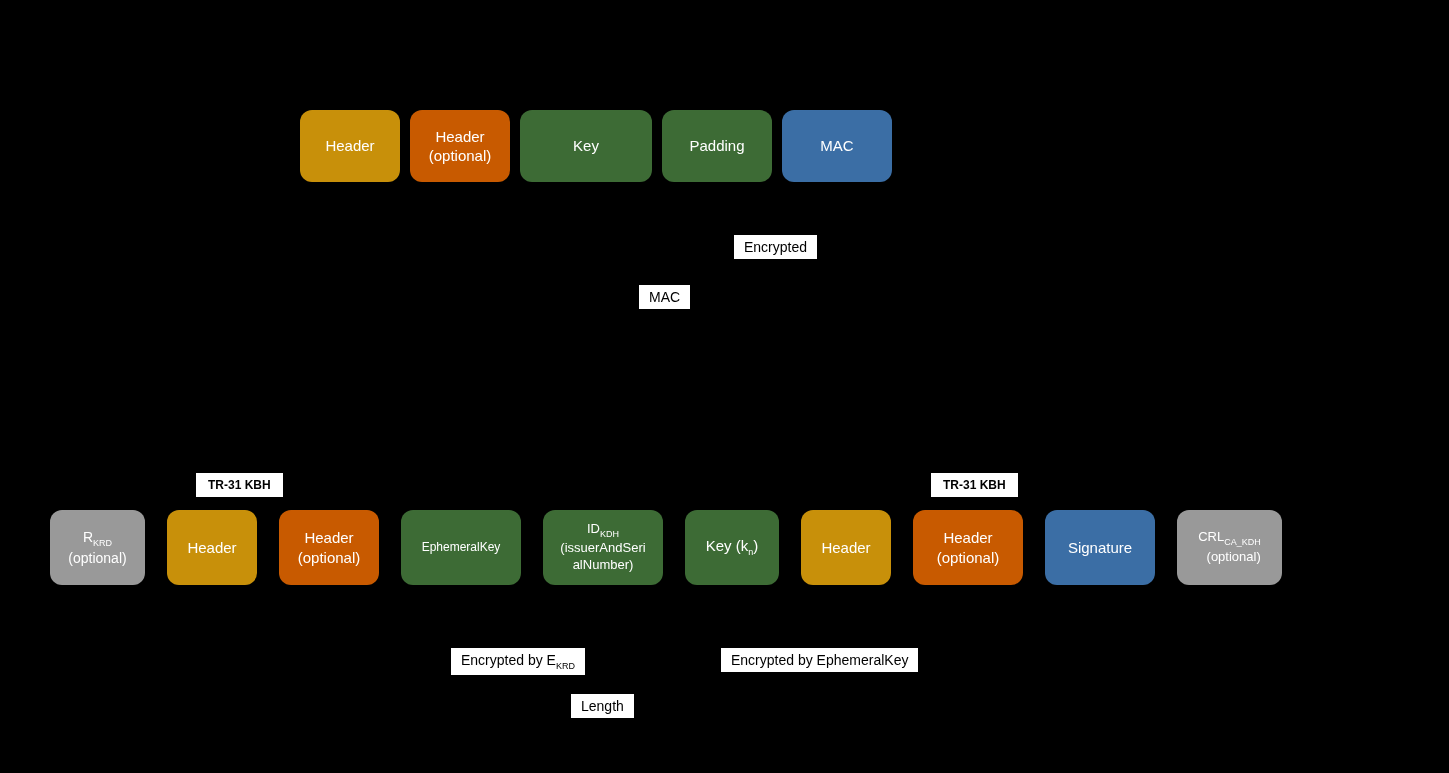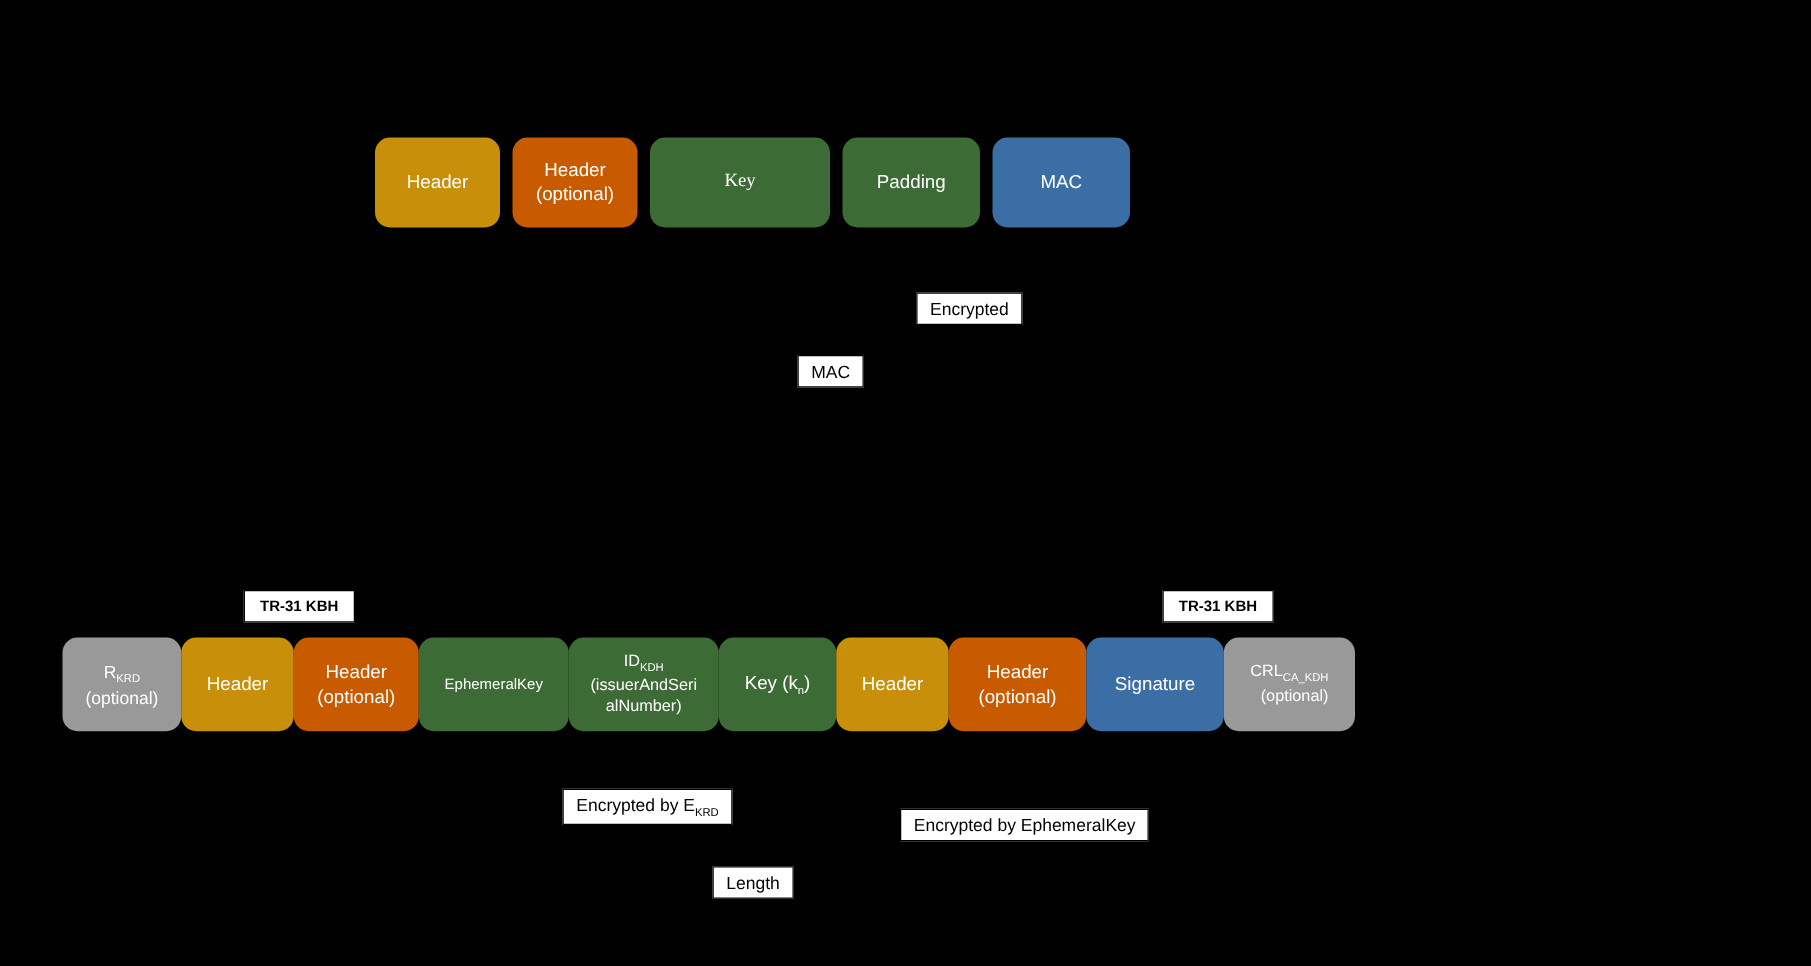--- a/index.html
+++ b/index.html
@@ -72,8 +72,7 @@
     }
 
     .block-key {
-      width: 144px;
-      font-family: Liberation Serif, serif;
+      width: 132px;
     }
 
     .block-padding {

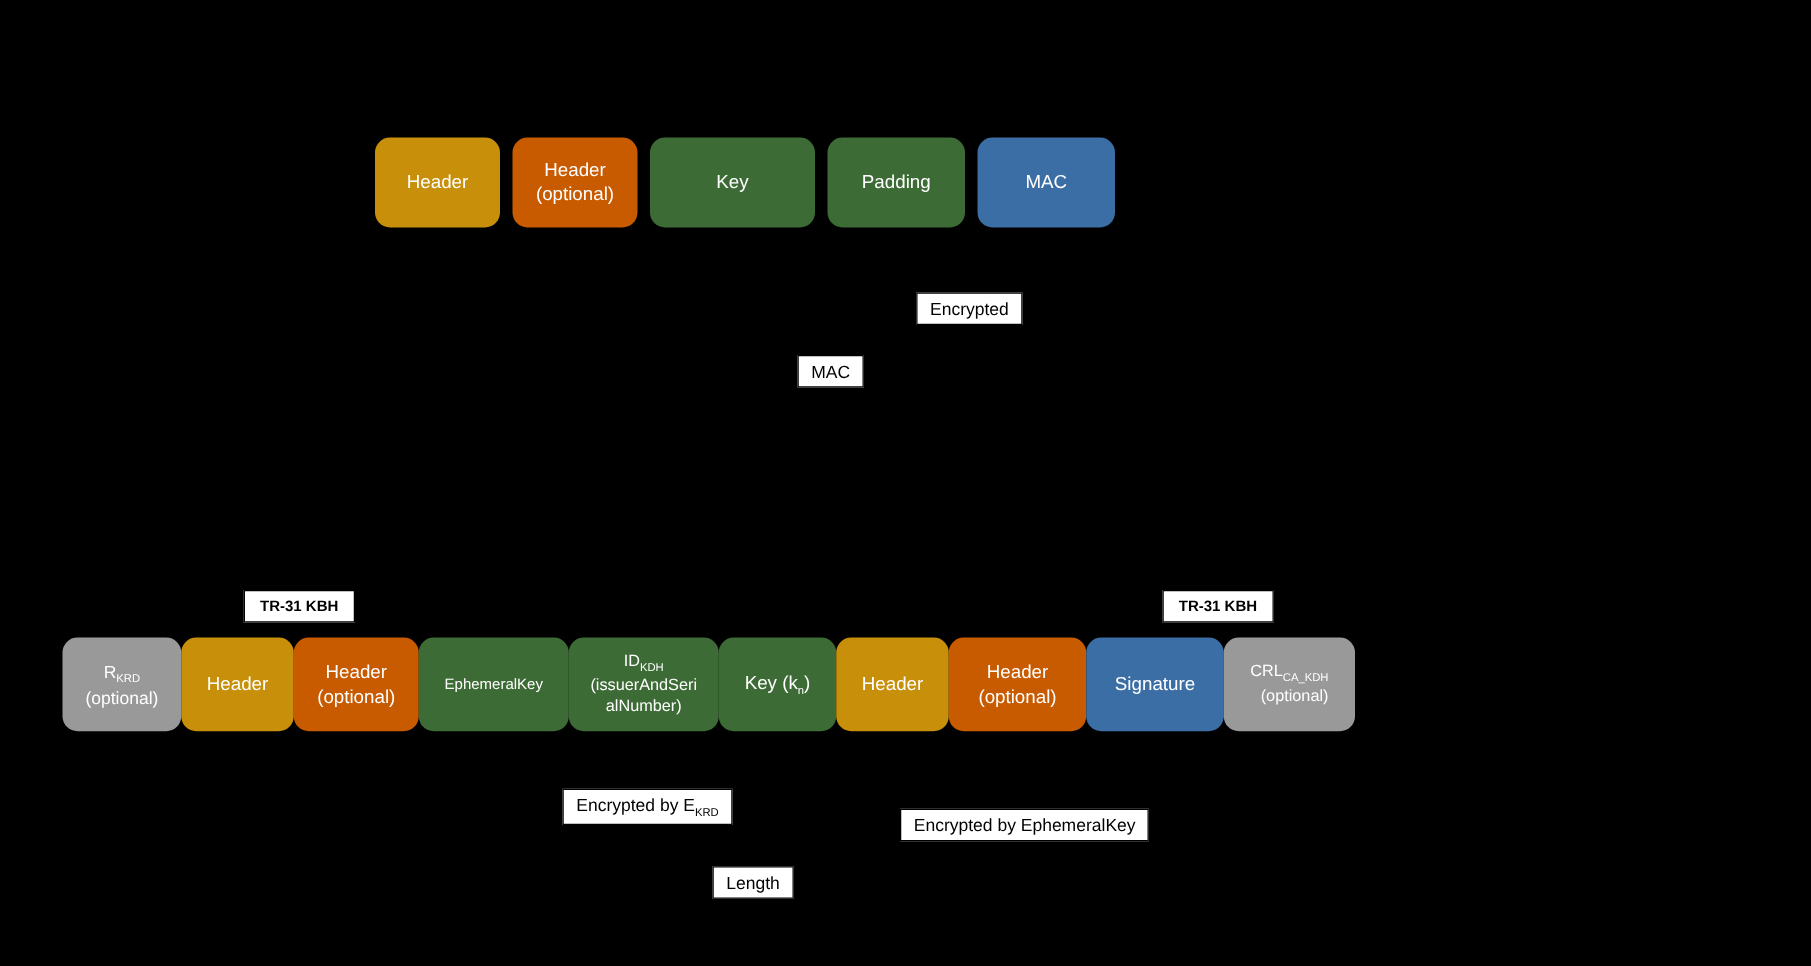--- a/index.html
+++ b/index.html
@@ -100,7 +100,7 @@
       top: 510px;
       left: 50px;
       display: flex;
-      gap: 0;
+      gap: 22px;
       align-items: center;
     }
 

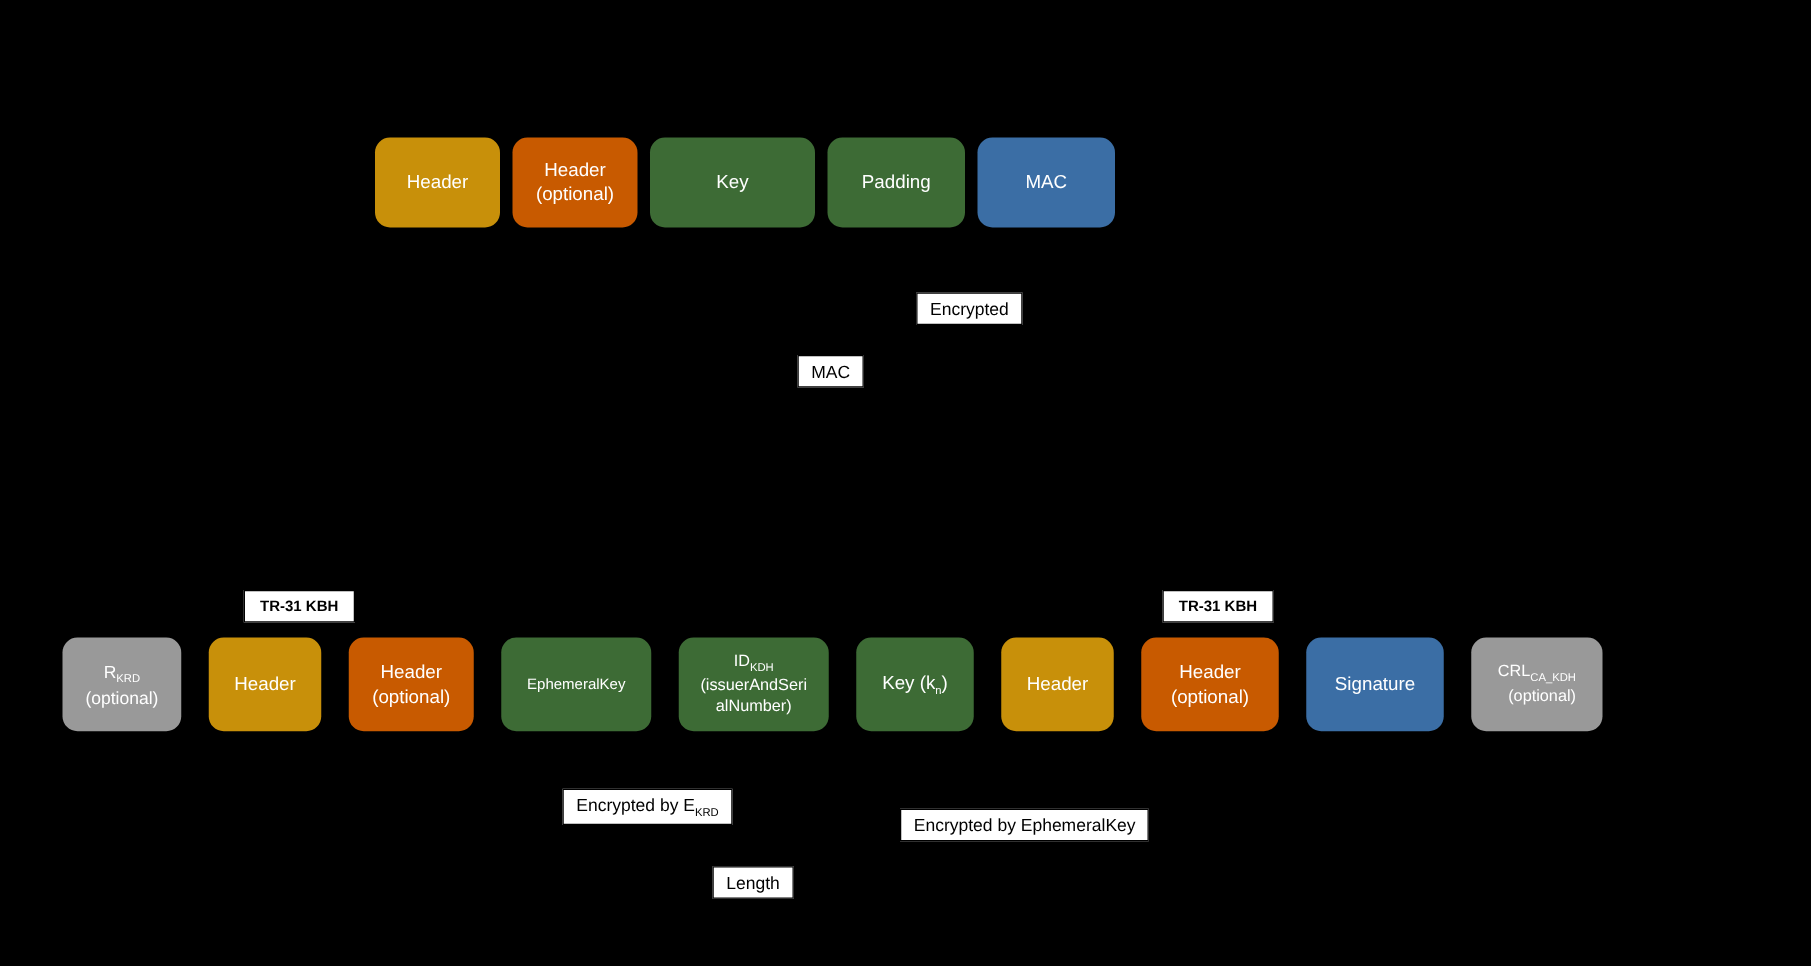--- a/index.html
+++ b/index.html
@@ -255,7 +255,7 @@
     </div>
   </div>
 
-  <div class="label-box" style="top: 631px; left: 450px;">
+  <div class="label-box" style="top: 647px; left: 450px;">
     <span>Encrypted by E<sub>KRD</sub></span>
   </div>
   <div class="label-box" style="top: 693px; left: 570px;">

